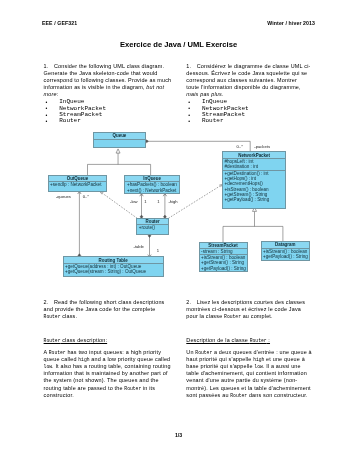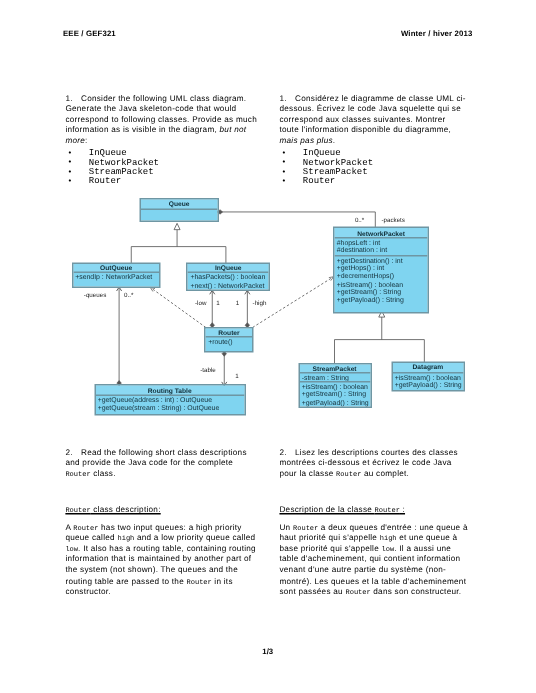--- a/index.html
+++ b/index.html
@@ -39,6 +39,7 @@
     <span>EEE / GEF321</span>
     <span>Winter / hiver 2013</span>
   </div>
+  <div class="title">Exercice de Java / UML Exercise</div>
 
   <div class="para q1L">
     <div><span class="num">1.</span>

